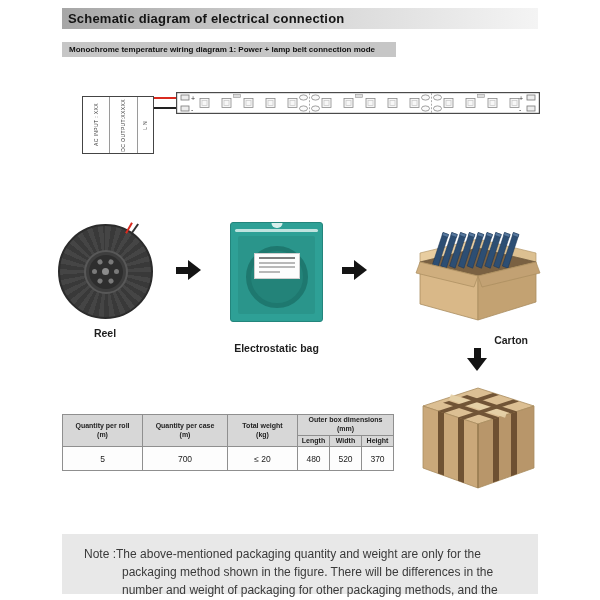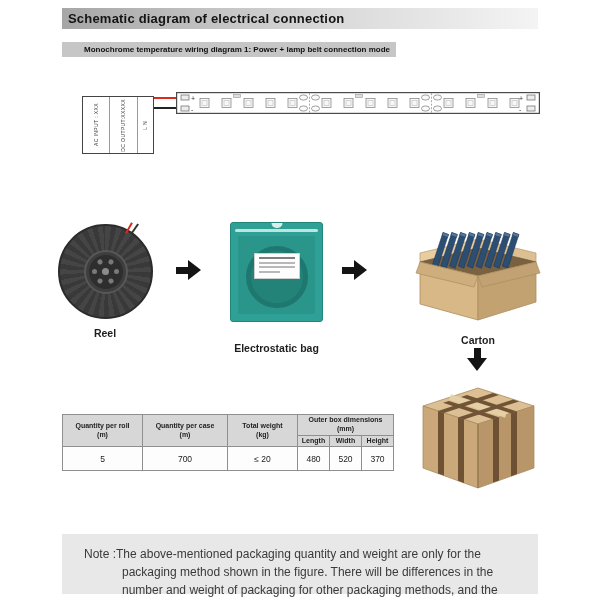--- a/index.html
+++ b/index.html
@@ -17,7 +17,7 @@
   .title-bar span { font-size:13px; font-weight:bold; color:#141414; letter-spacing:.2px; }
   .sub-bar {
     position:absolute; left:62px; top:42px; width:334px; height:15px; box-sizing:border-box;
-    background:#c6c6c6; display:flex; align-items:center; padding-left:22px;
+    background:#c6c6c6; display:flex; align-items:center; padding-left:7px;
   }
   .sub-bar span { font-size:8px; font-weight:bold; color:#111; }
 

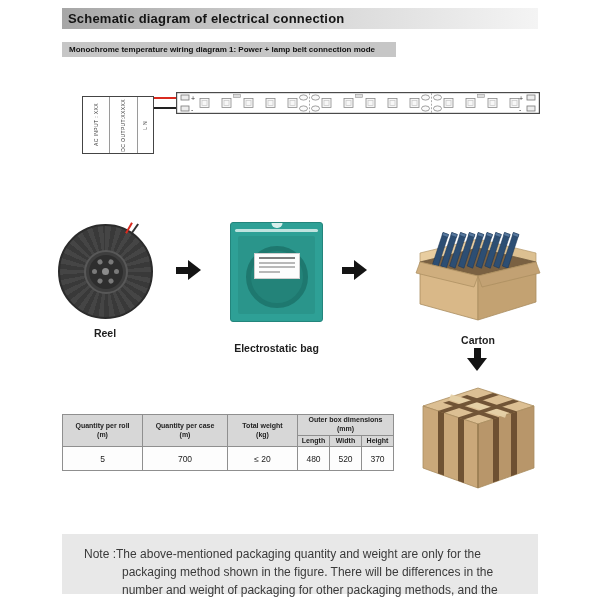--- a/index.html
+++ b/index.html
@@ -85,7 +85,7 @@
   .step-label { position:absolute; font-size:10.5px; font-weight:bold; color:#1e1e1e; text-align:center; }
   #label-reel    { left:60px;  top:327px; width:90px; }
   #label-bag     { left:226px; top:342px; width:101px; }
-  #label-carton  { left:428px; top:334px; width:100px; }
+  #label-carton  { left:428px; top:334px; width:100px;text-align:right; }
   #label-packed  { left:418px; top:499px; width:120px; }
 
   .arrow-right { position:absolute; display:flex; align-items:center; }

